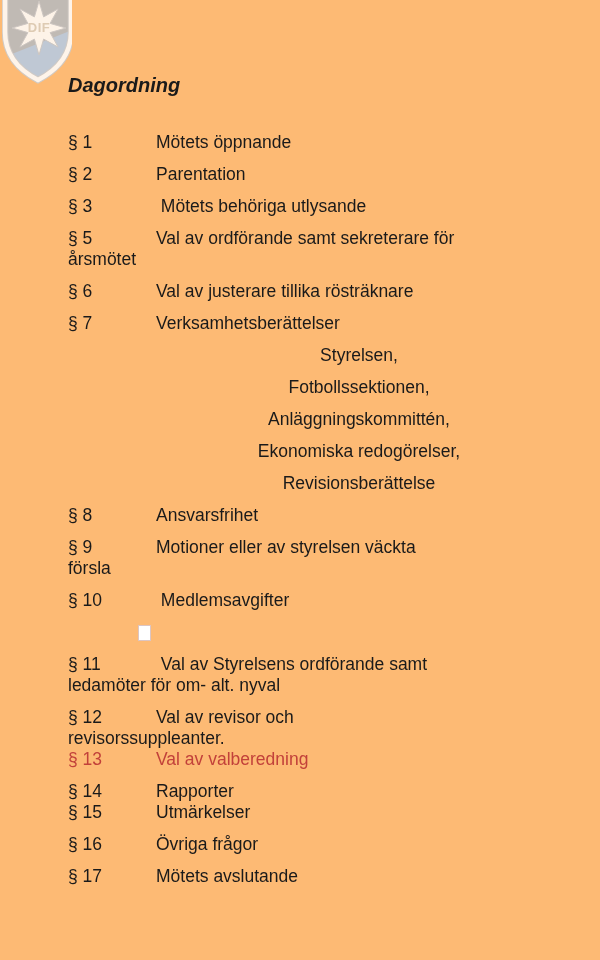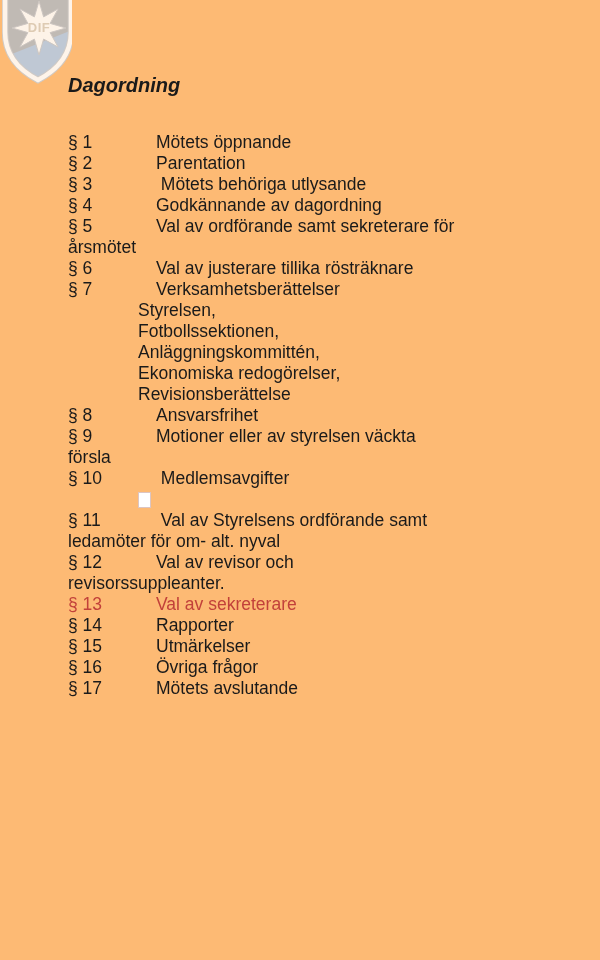--- a/index.html
+++ b/index.html
@@ -43,6 +43,7 @@
   .row {
     font-size: 17.5px;
     line-height: 21px;
+    margin-top: 11px;
     color: #1a1a1a;
     white-space: pre-wrap;
   }

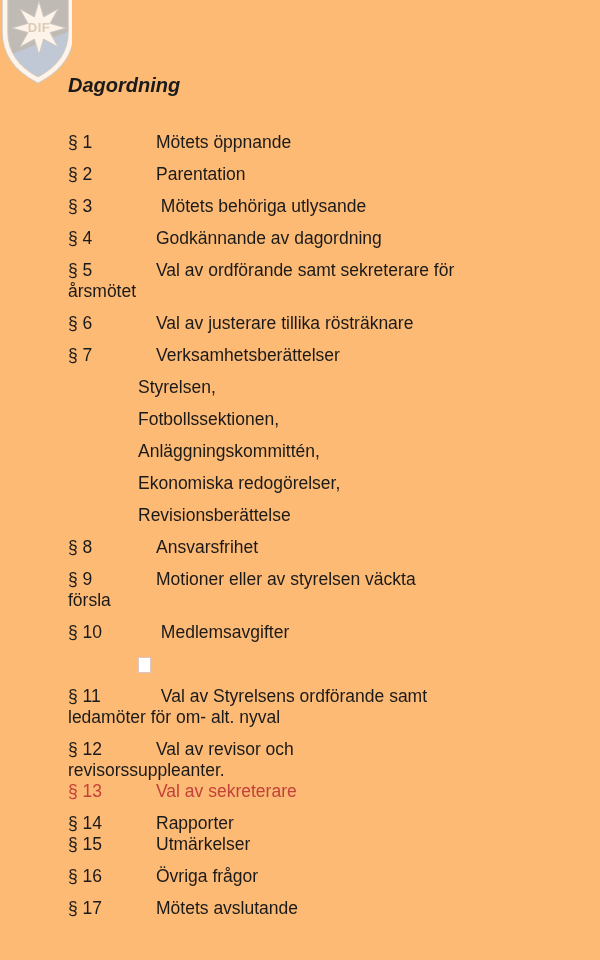--- a/index.html
+++ b/index.html
@@ -100,7 +100,6 @@
       <div class="row"><span class="num">§ 1</span><span>Mötets öppnande</span></div>
       <div class="row"><span class="num">§ 2</span><span>Parentation</span></div>
       <div class="row"><span class="num">§ 3</span><span> Mötets behöriga utlysande</span></div>
-      <div class="row"><span class="num">§ 4</span><span>Godkännande av dagordning</span></div>
       <div class="row"><span class="num">§ 5</span><span>Val av ordförande samt sekreterare för
 årsmötet</span></div>
       <div class="row"><span class="num">§ 6</span><span>Val av justerare tillika rösträknare</span></div>

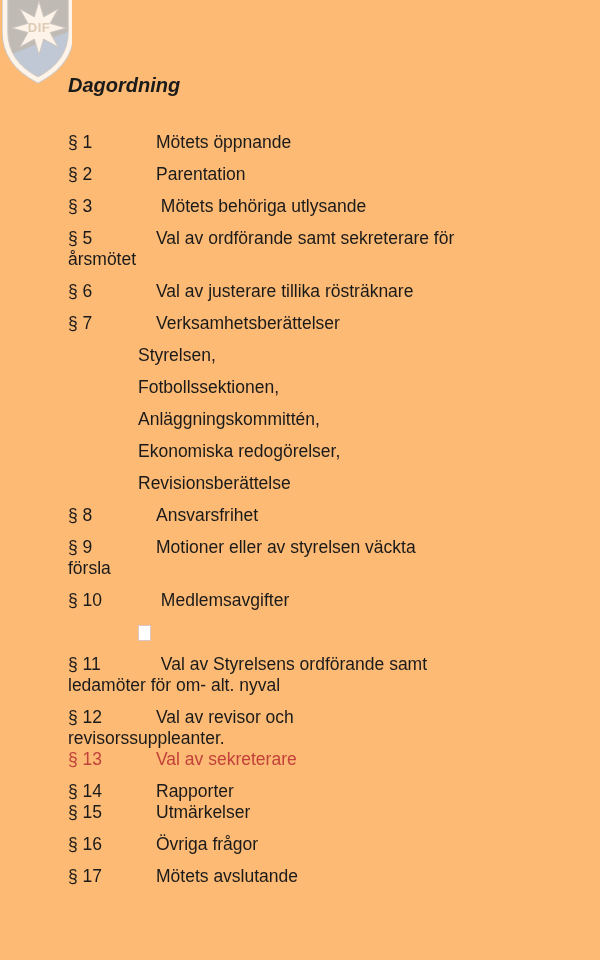--- a/index.html
+++ b/index.html
@@ -52,7 +52,7 @@
     display: inline-block;
     width: 88px;
   }
-  .sub { padding-left: 70px; }
+  .sub { padding-left: 70px; text-align: center; }
   .tight { margin-top: 0; }
   .red { color: #c2413a; }
   .box-row {

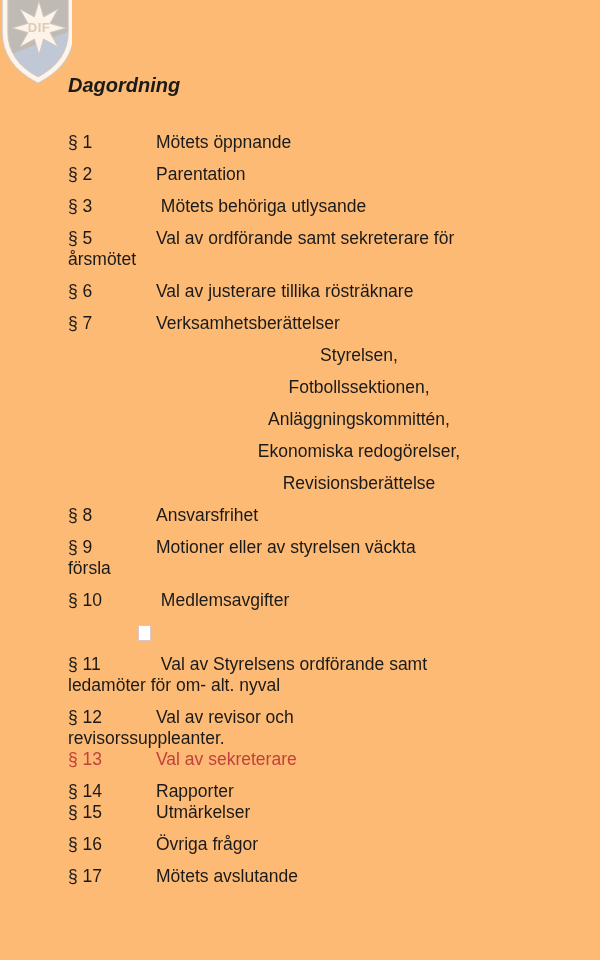--- a/index.html
+++ b/index.html
@@ -118,7 +118,7 @@
 ledamöter för om- alt. nyval</span></div>
       <div class="row"><span class="num">§ 12</span><span>Val av revisor och
 revisorssuppleanter.</span></div>
-      <div class="row tight red"><span class="num">§ 13</span><span>Val av sekreterare</span></div>
+      <div class="row tight red"><span class="num">§ 13</span><span>Val av valberedning</span></div>
       <div class="row"><span class="num">§ 14</span><span>Rapporter</span></div>
       <div class="row tight"><span class="num">§ 15</span><span>Utmärkelser</span></div>
       <div class="row"><span class="num">§ 16</span><span>Övriga frågor</span></div>

